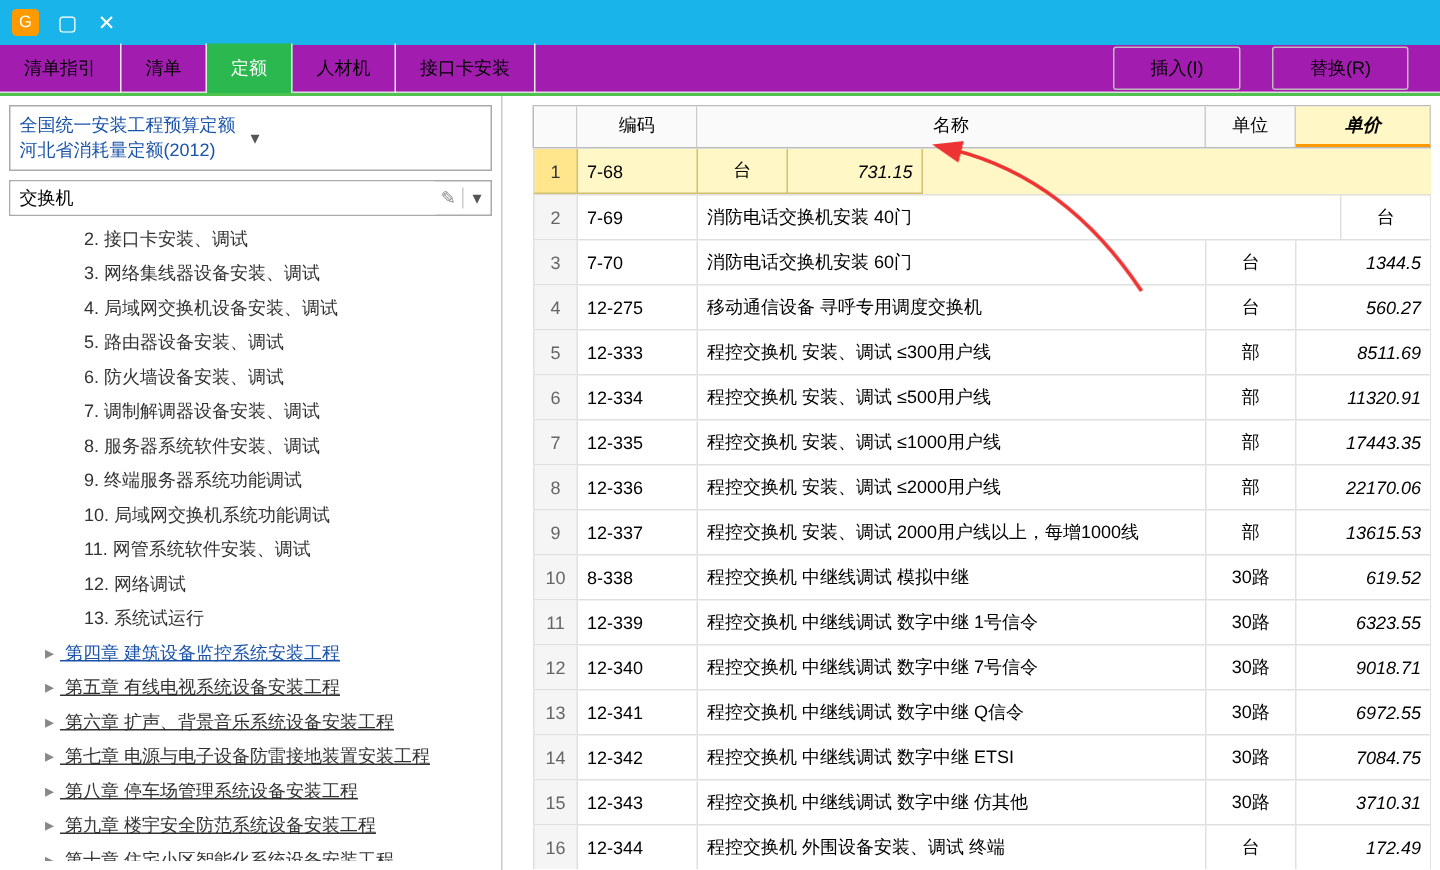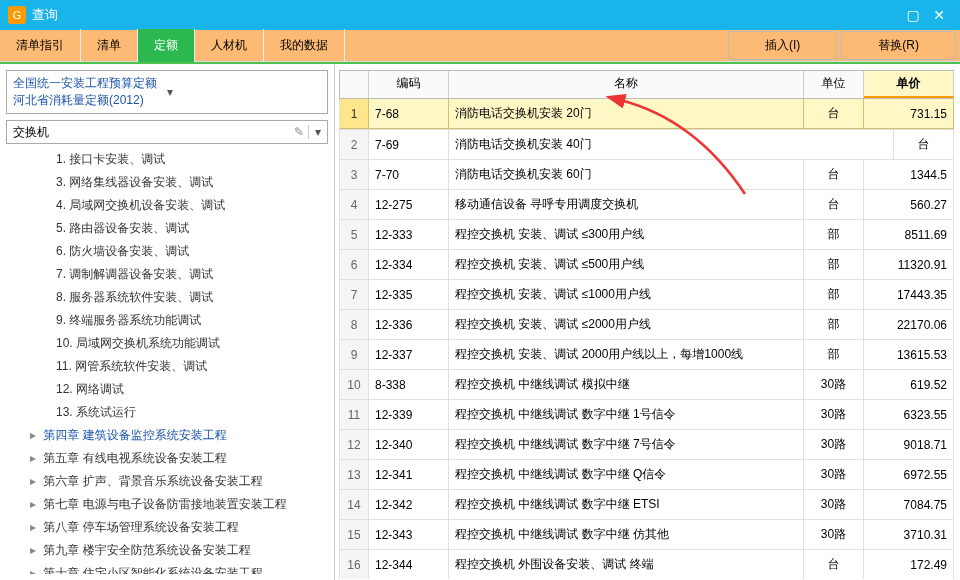--- a/index.html
+++ b/index.html
@@ -60,7 +60,6 @@
 
 <div class="titlebar">
   <div class="logo">G</div>
-  <div class="title">查询</div>
   <div class="win-btn">▢</div>
   <div class="win-btn">✕</div>
 </div>

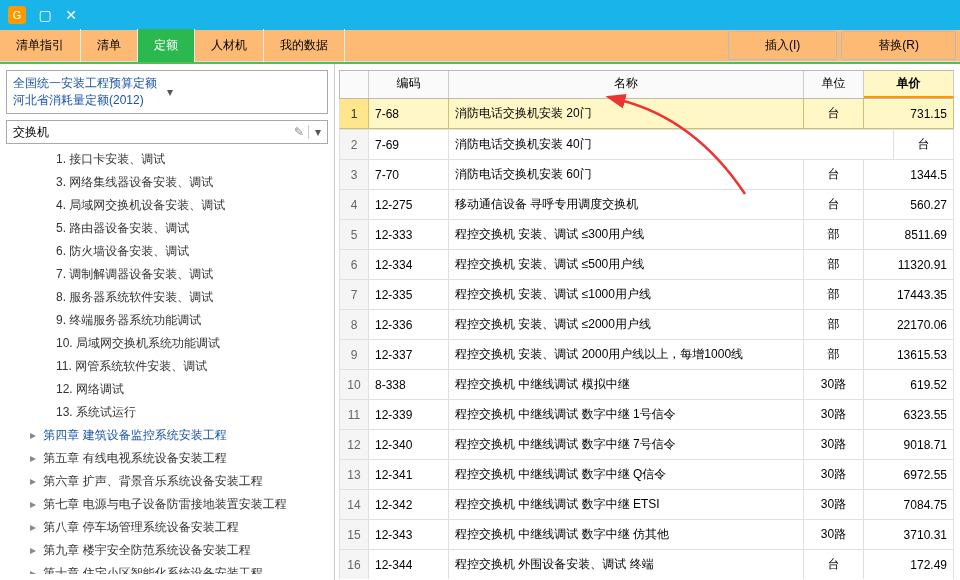--- a/index.html
+++ b/index.html
@@ -8,7 +8,7 @@
 .titlebar .logo { width: 18px; height: 18px; background: #f90; border-radius: 3px; display: flex; align-items: center; justify-content: center; margin-right: 6px; font-size: 11px; color: #fff; }
 .titlebar .title { flex: 1; font-size: 13px; }
 .titlebar .win-btn { width: 26px; height: 22px; display: flex; align-items: center; justify-content: center; cursor: pointer; font-size: 14px; }
-.toolbar { height: 32px; display: flex; align-items: center; border-bottom: 1px solid #ddd; background: #fdba74; }
+.toolbar { height: 32px; display: flex; align-items: center; border-bottom: 1px solid #ddd; background: #a21caf; }
 .toolbar .tab { padding: 8px 16px; cursor: pointer; border-right: 1px solid #eee; }
 .toolbar .tab.active { background: #2bb84e; color: #fff; }
 .toolbar .spacer { flex: 1; }

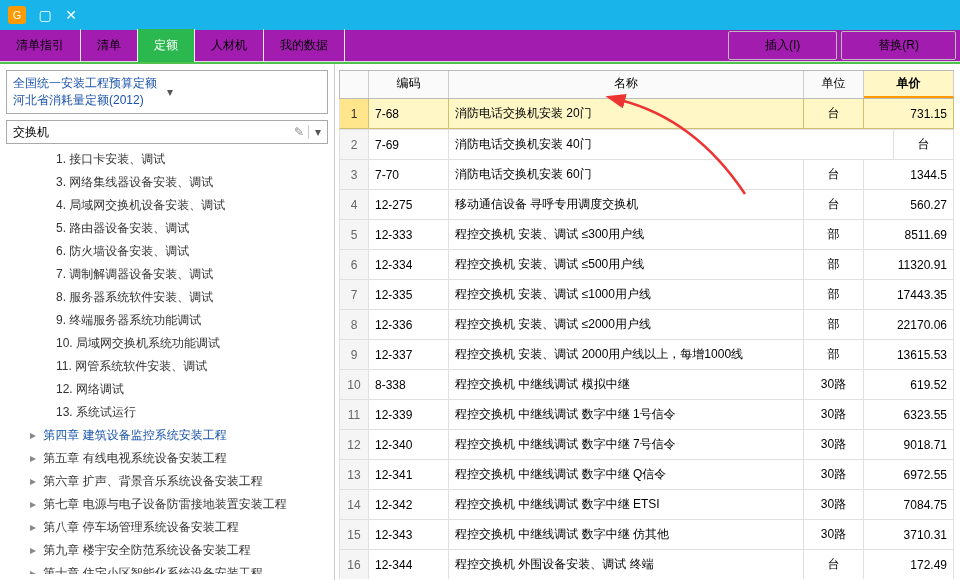--- a/index.html
+++ b/index.html
@@ -70,7 +70,7 @@
       <div class="tab">清单</div>
       <div class="tab active">定额</div>
       <div class="tab">人材机</div>
-      <div class="tab">我的数据</div>
+      <div class="tab">接口卡安装</div>
     </div>
   <div class="spacer"></div>
   <div class="btn">插入(I)</div>

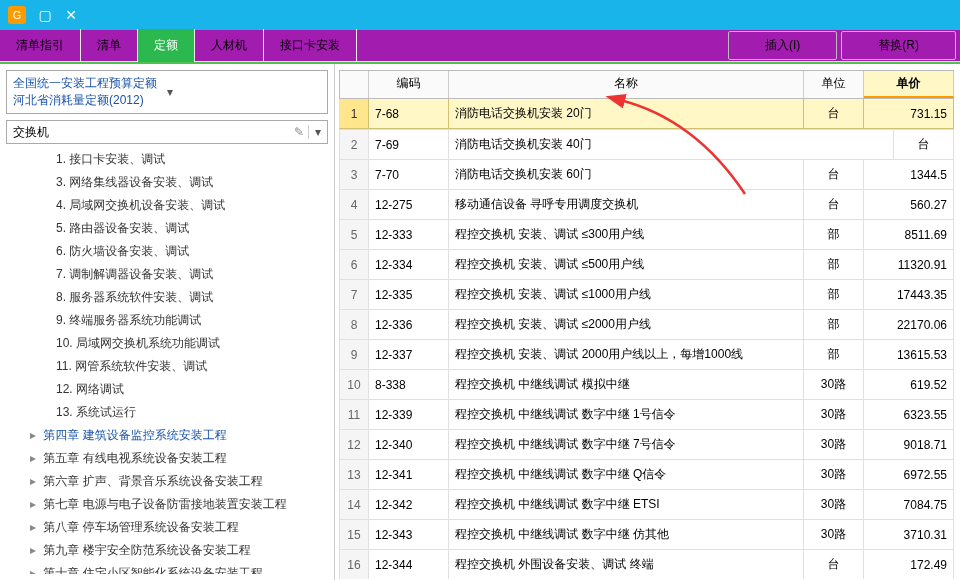--- a/index.html
+++ b/index.html
@@ -12,7 +12,7 @@
 .toolbar .tab { padding: 8px 16px; cursor: pointer; border-right: 1px solid #eee; }
 .toolbar .tab.active { background: #2bb84e; color: #fff; }
 .toolbar .spacer { flex: 1; }
-.toolbar .btn { padding: 5px 36px; margin-right: 4px; border: 1px solid #bbb; cursor: pointer; border-radius: 2px; }
+.toolbar .btn { padding: 5px 24px; margin-right: 21px; border: 1px solid #bbb; cursor: pointer; border-radius: 2px; }
 .green-line { height: 2px; background: #4fc14e; }
 .main { display: flex; height: calc(580px - 64px); }
 .left { width: 335px; border-right: 1px solid #ccc; display: flex; flex-direction: column; padding: 6px; }

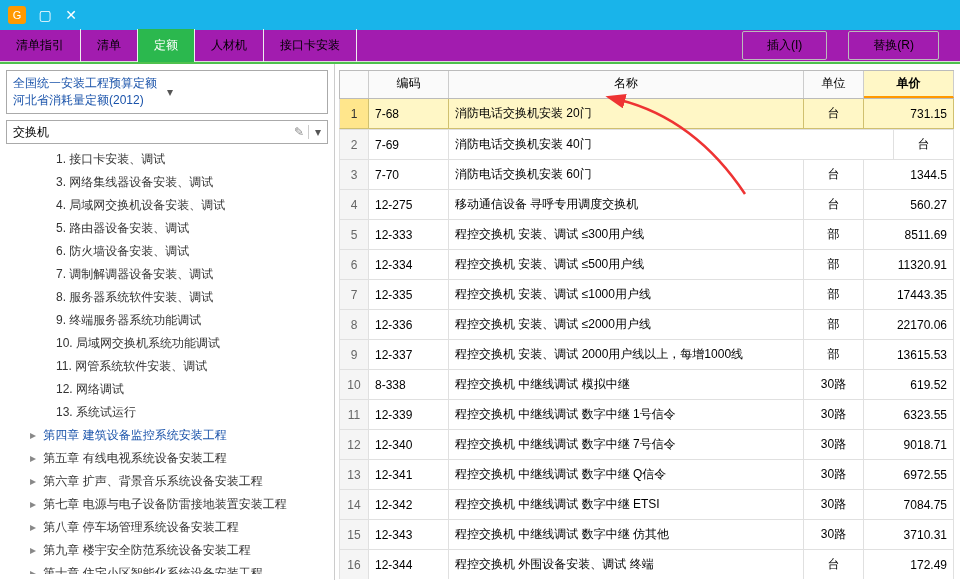--- a/index.html
+++ b/index.html
@@ -14,7 +14,7 @@
 .toolbar .spacer { flex: 1; }
 .toolbar .btn { padding: 5px 24px; margin-right: 21px; border: 1px solid #bbb; cursor: pointer; border-radius: 2px; }
 .green-line { height: 2px; background: #4fc14e; }
-.main { display: flex; height: calc(580px - 64px); }
+.main { display: flex; height: calc(580px - 64px); gap: 16px; }
 .left { width: 335px; border-right: 1px solid #ccc; display: flex; flex-direction: column; padding: 6px; }
 .dropdown { border: 1px solid #aaa; padding: 4px 6px; display: flex; align-items: center; cursor: pointer; color: #1a53aa; }
 .dropdown span { flex: 1; }

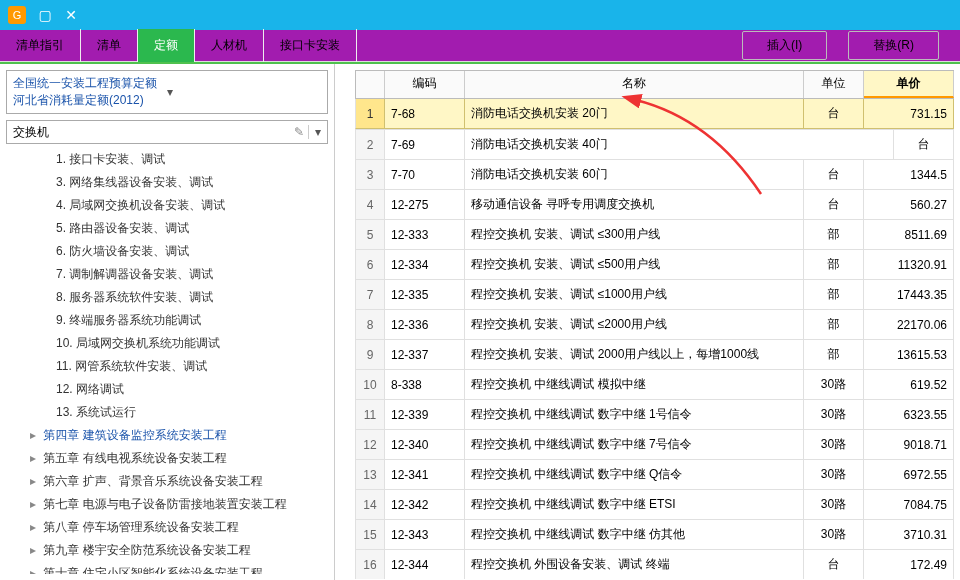--- a/index.html
+++ b/index.html
@@ -49,7 +49,7 @@
 .row.sel > div { border-right: 1px solid #d0c070; border-bottom: 1px solid #d0c070; }
 .col-code { padding-left: 6px; }
 .col-unit { justify-content: center; }
-.col-price { justify-content: flex-end; padding-right: 8px; }
+.col-price { justify-content: flex-end; padding-right: 8px; font-style: italic; }
 .arrow-svg { position: absolute; top: 0; left: 0; pointer-events: none; }
 ::-webkit-scrollbar { width: 14px; }
 ::-webkit-scrollbar-track { background: #f0f0f0; }

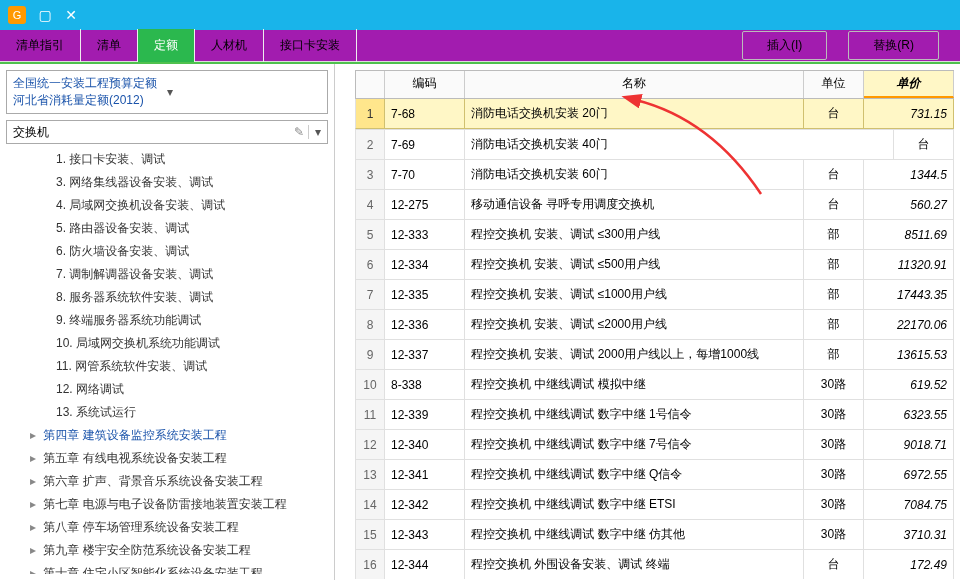--- a/index.html
+++ b/index.html
@@ -124,7 +124,6 @@
         <div class="row sel">
           <div class="col-num">1</div>
           <div class="col-code">7-68</div>
-          <div class="col-name">消防电话交换机安装 20门</div>
           <div class="col-unit">台</div>
           <div class="col-price">731.15</div>
         </div>

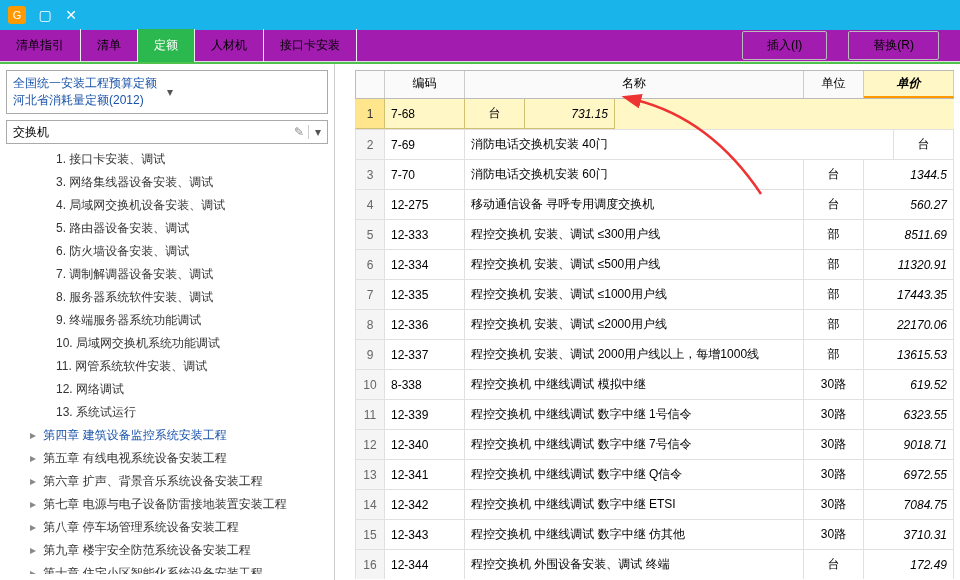--- a/index.html
+++ b/index.html
@@ -90,7 +90,7 @@
       <span class="sarrow">▾</span>
     </div>
     <div class="tree" id="tree">
-        <div class="tree-item indent1">1. 接口卡安装、调试</div>
+        <div class="tree-item indent1">2. 接口卡安装、调试</div>
         <div class="tree-item indent1">3. 网络集线器设备安装、调试</div>
         <div class="tree-item indent1">4. 局域网交换机设备安装、调试</div>
         <div class="tree-item indent1">5. 路由器设备安装、调试</div>

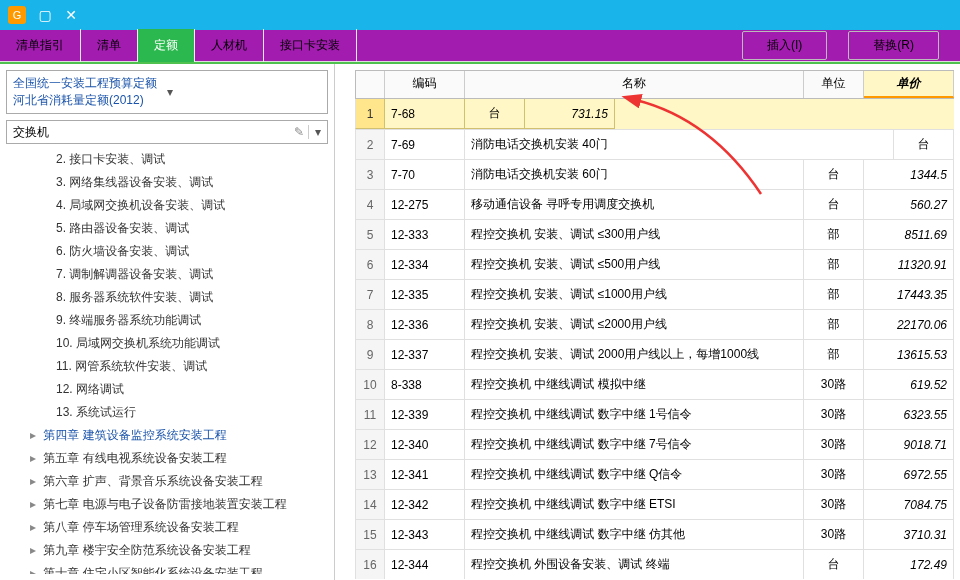--- a/index.html
+++ b/index.html
@@ -26,7 +26,7 @@
 .tree { flex: 1; overflow-y: auto; margin-top: 4px; padding-right: 4px; }
 .tree-item { padding: 3px 2px; color: #333; white-space: nowrap; cursor: pointer; }
 .tree-item.indent1 { padding-left: 50px; }
-.tree-item.chapter { padding-left: 24px; color: #333; }
+.tree-item.chapter { padding-left: 24px; color: #333; text-decoration: underline; }
 .tree-item.chapter.blue { color: #1a53aa; }
 .tree-item .tri { display: inline-block; width: 10px; color: #888; }
 .right { flex: 1; overflow: hidden; padding: 6px 6px 6px 4px; position: relative; }

